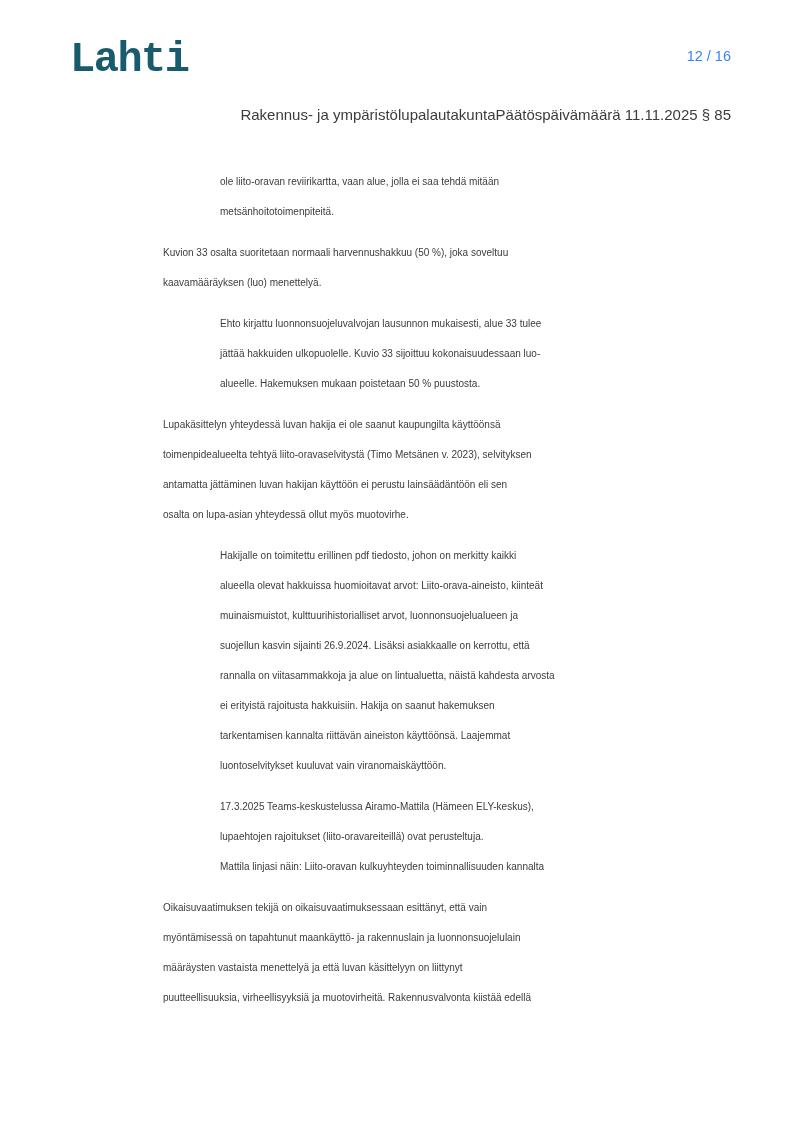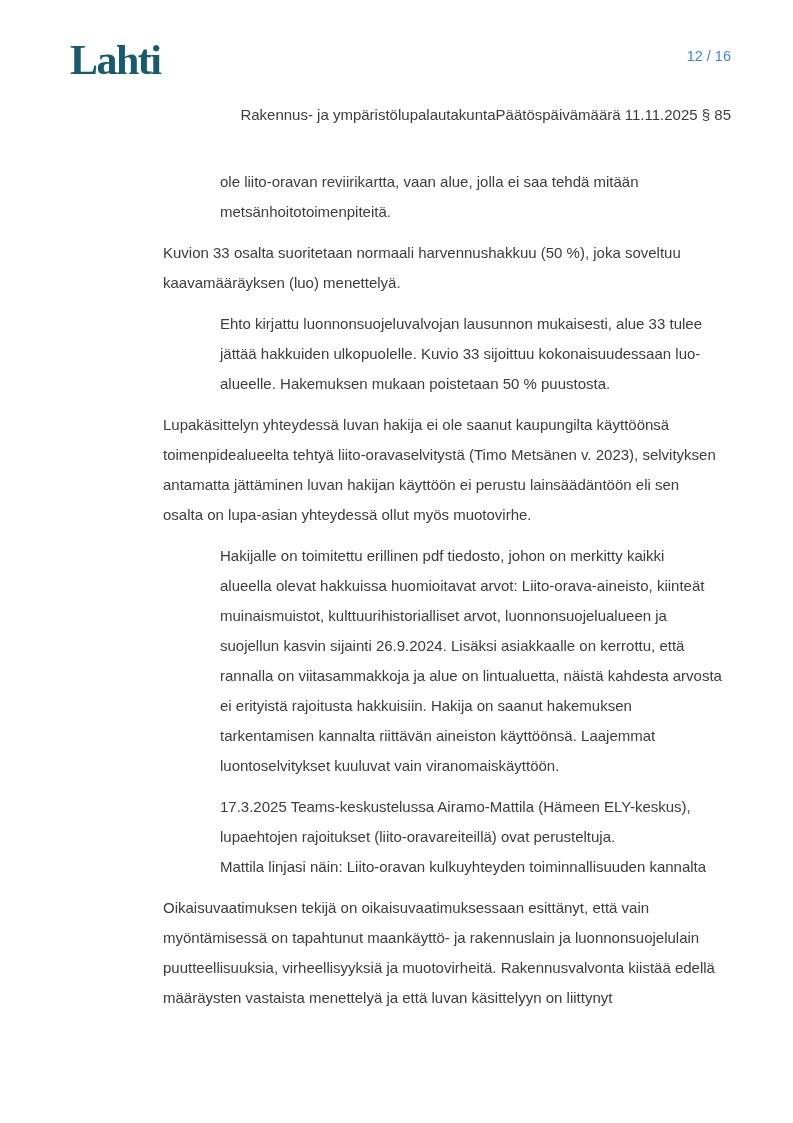--- a/index.html
+++ b/index.html
@@ -20,7 +20,7 @@
     position: absolute;
     left: 70px;
     top: 36px;
-    font-family: Liberation Serif, serif;
+    font-family: Liberation Mono, monospace;
     font-weight: 700;
     font-size: 42px;
     line-height: 48px;

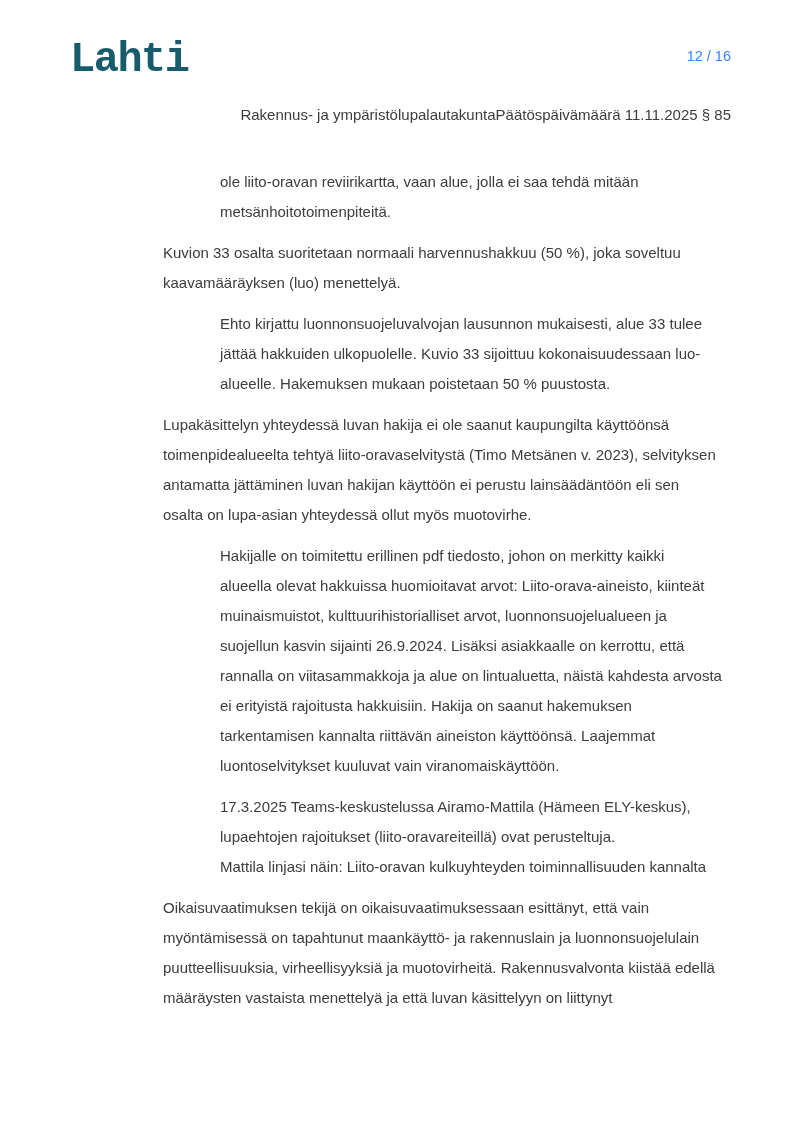--- a/index.html
+++ b/index.html
@@ -57,7 +57,7 @@
     padding-left: 57px;
   }
   .line {
-    font-size: 15px;
+    font-size: 10px;
     line-height: 30px;
     white-space: nowrap;
     color: #3c3c3c;

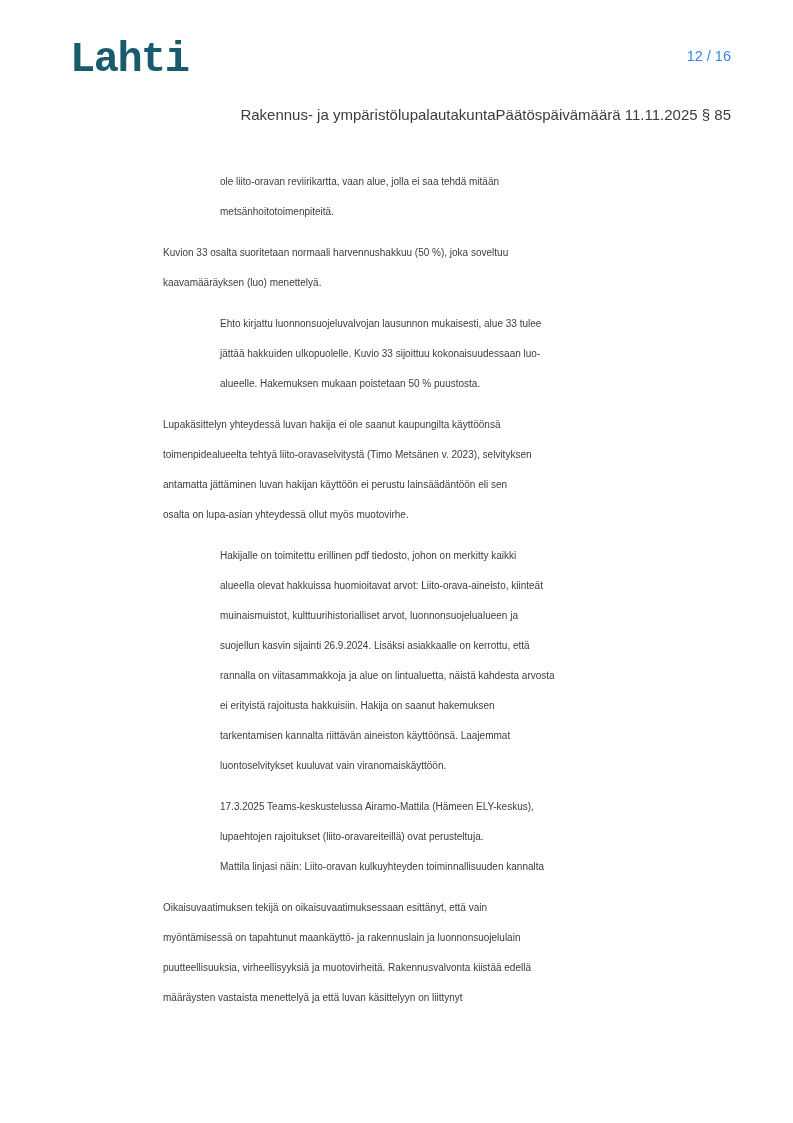--- a/index.html
+++ b/index.html
@@ -115,8 +115,8 @@
       <div class="para">
         <div class="line">Oikaisuvaatimuksen tekijä on oikaisuvaatimuksessaan esittänyt, että vain</div>
         <div class="line">myöntämisessä on tapahtunut maankäyttö- ja rakennuslain ja luonnonsuojelulain</div>
+        <div class="line">määräysten vastaista menettelyä ja että luvan käsittelyyn on liittynyt</div>
         <div class="line">puutteellisuuksia, virheellisyyksiä ja muotovirheitä. Rakennusvalvonta kiistää edellä</div>
-        <div class="line">määräysten vastaista menettelyä ja että luvan käsittelyyn on liittynyt</div>
       </div>
     </div>
 

